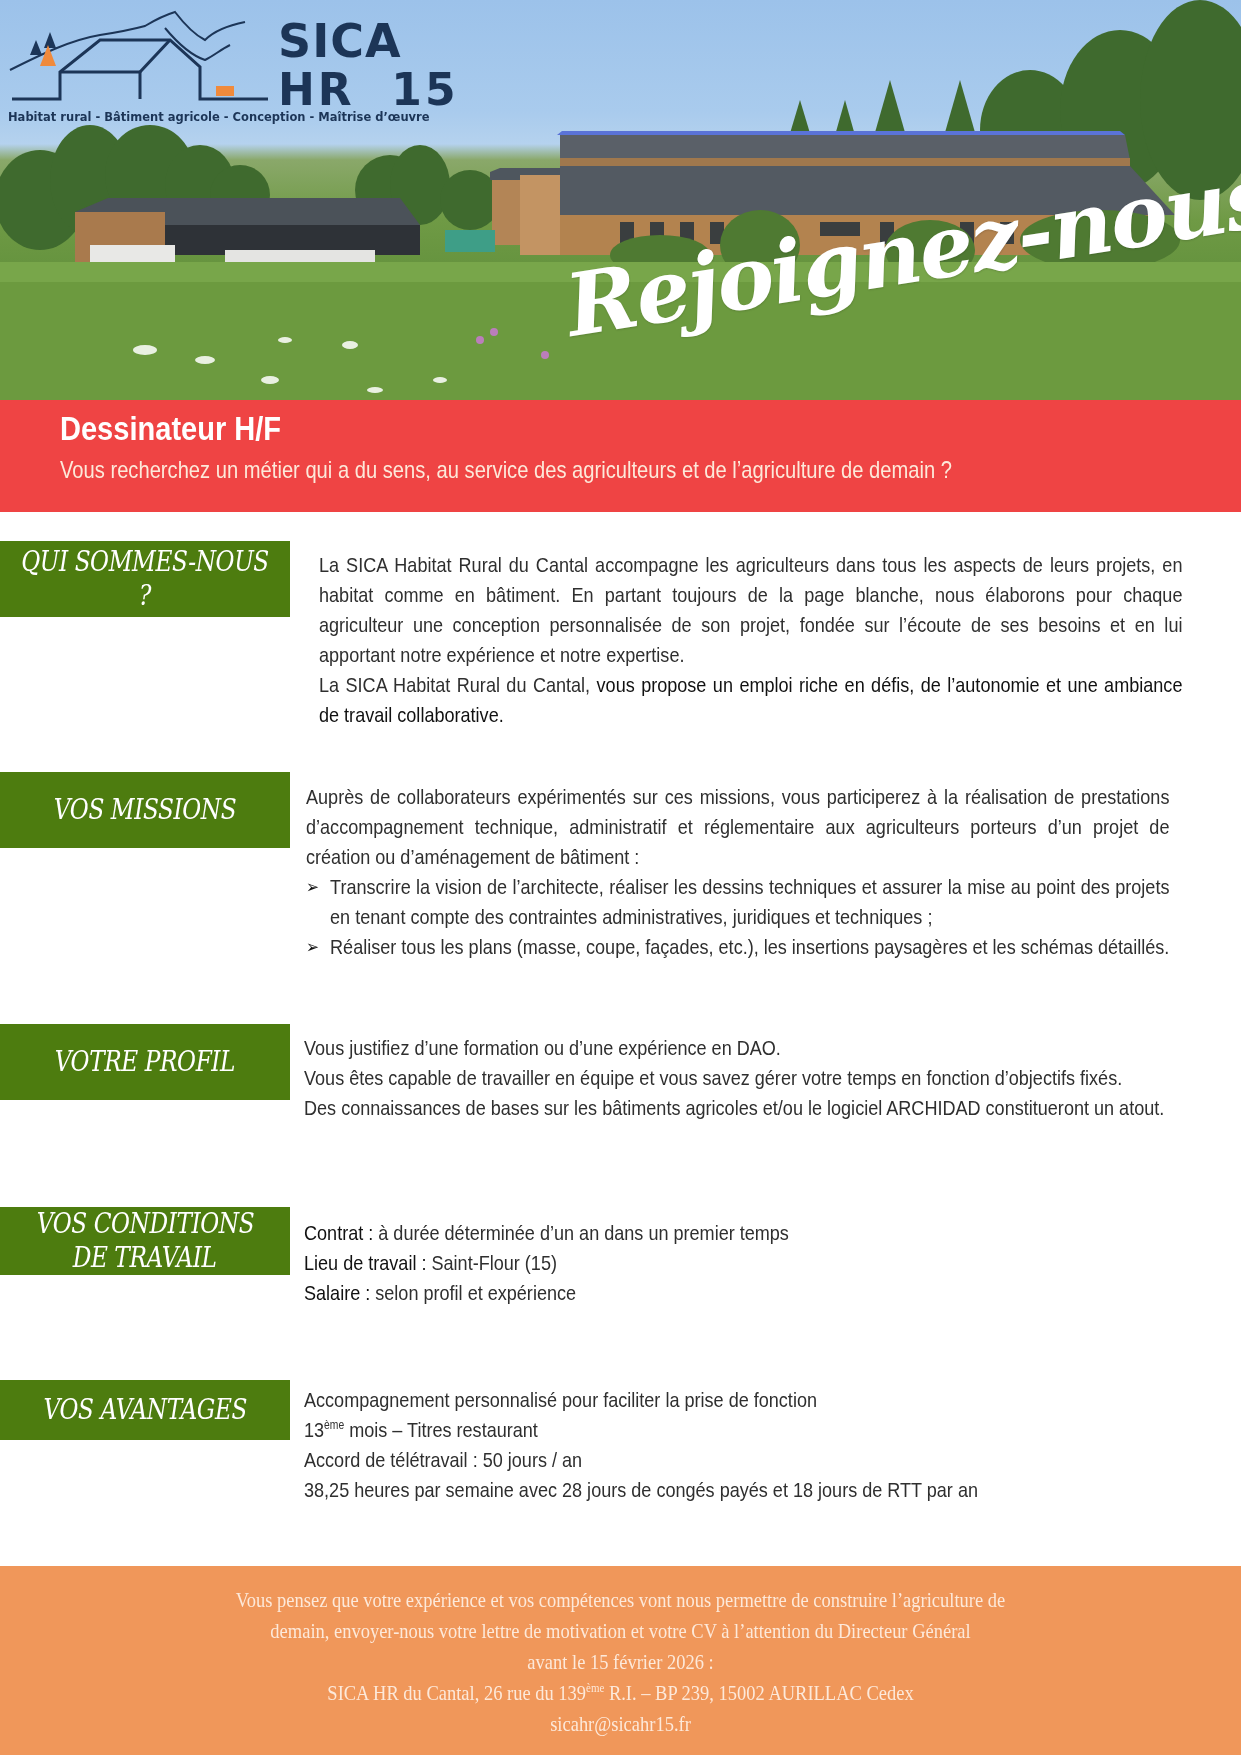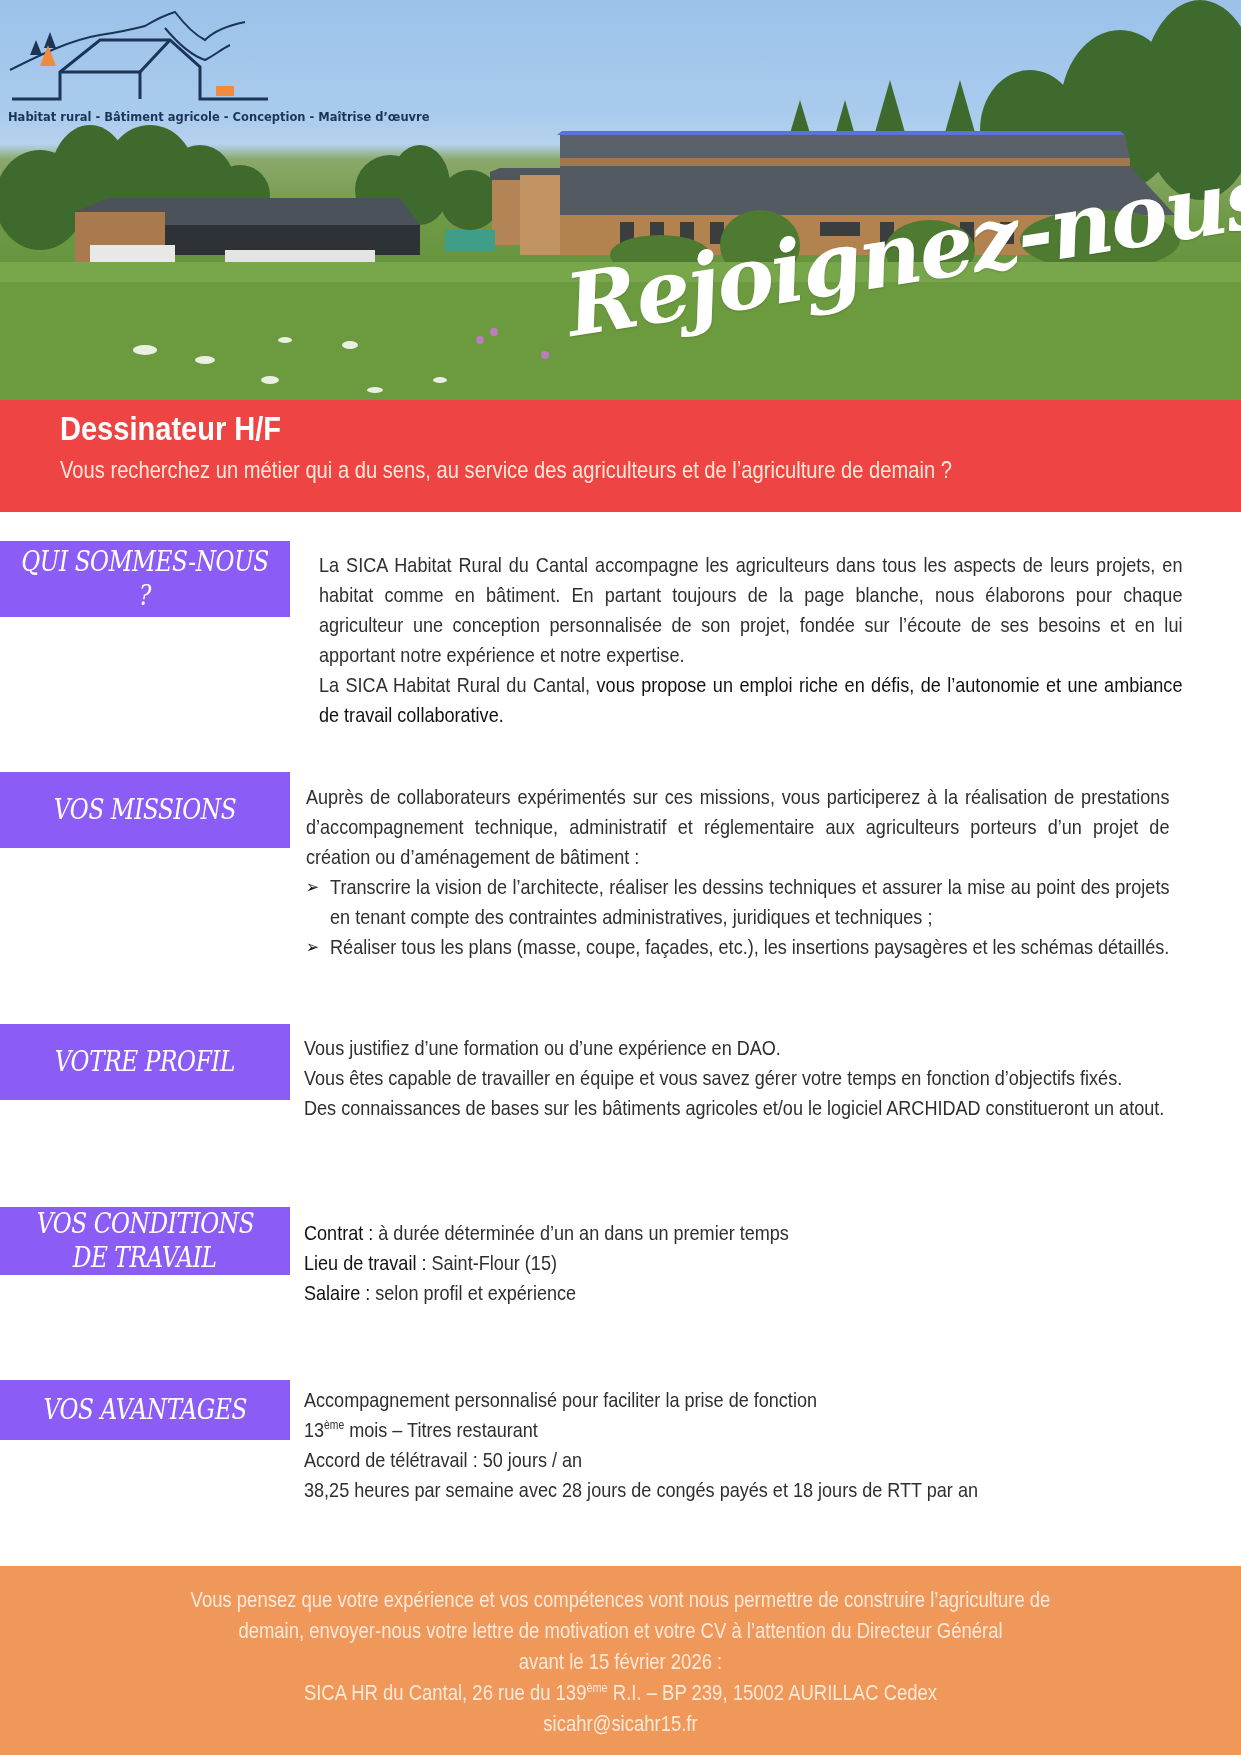--- a/index.html
+++ b/index.html
@@ -136,6 +136,10 @@
     <rect x="216" y="86" width="18" height="10" fill="#f08a3c"></rect>
   </svg>
 
+  <div class="logo">
+    <div class="logo-text-sica">SICA</div>
+    <div class="logo-text-hr" style="white-space:pre">HR  15</div>
+  </div>
   <div class="logo-tagline">Habitat rural - Bâtiment agricole - Conception - Maîtrise d’œuvre</div>
   <div class="headline">Rejoignez-nous !</div>
 </div>

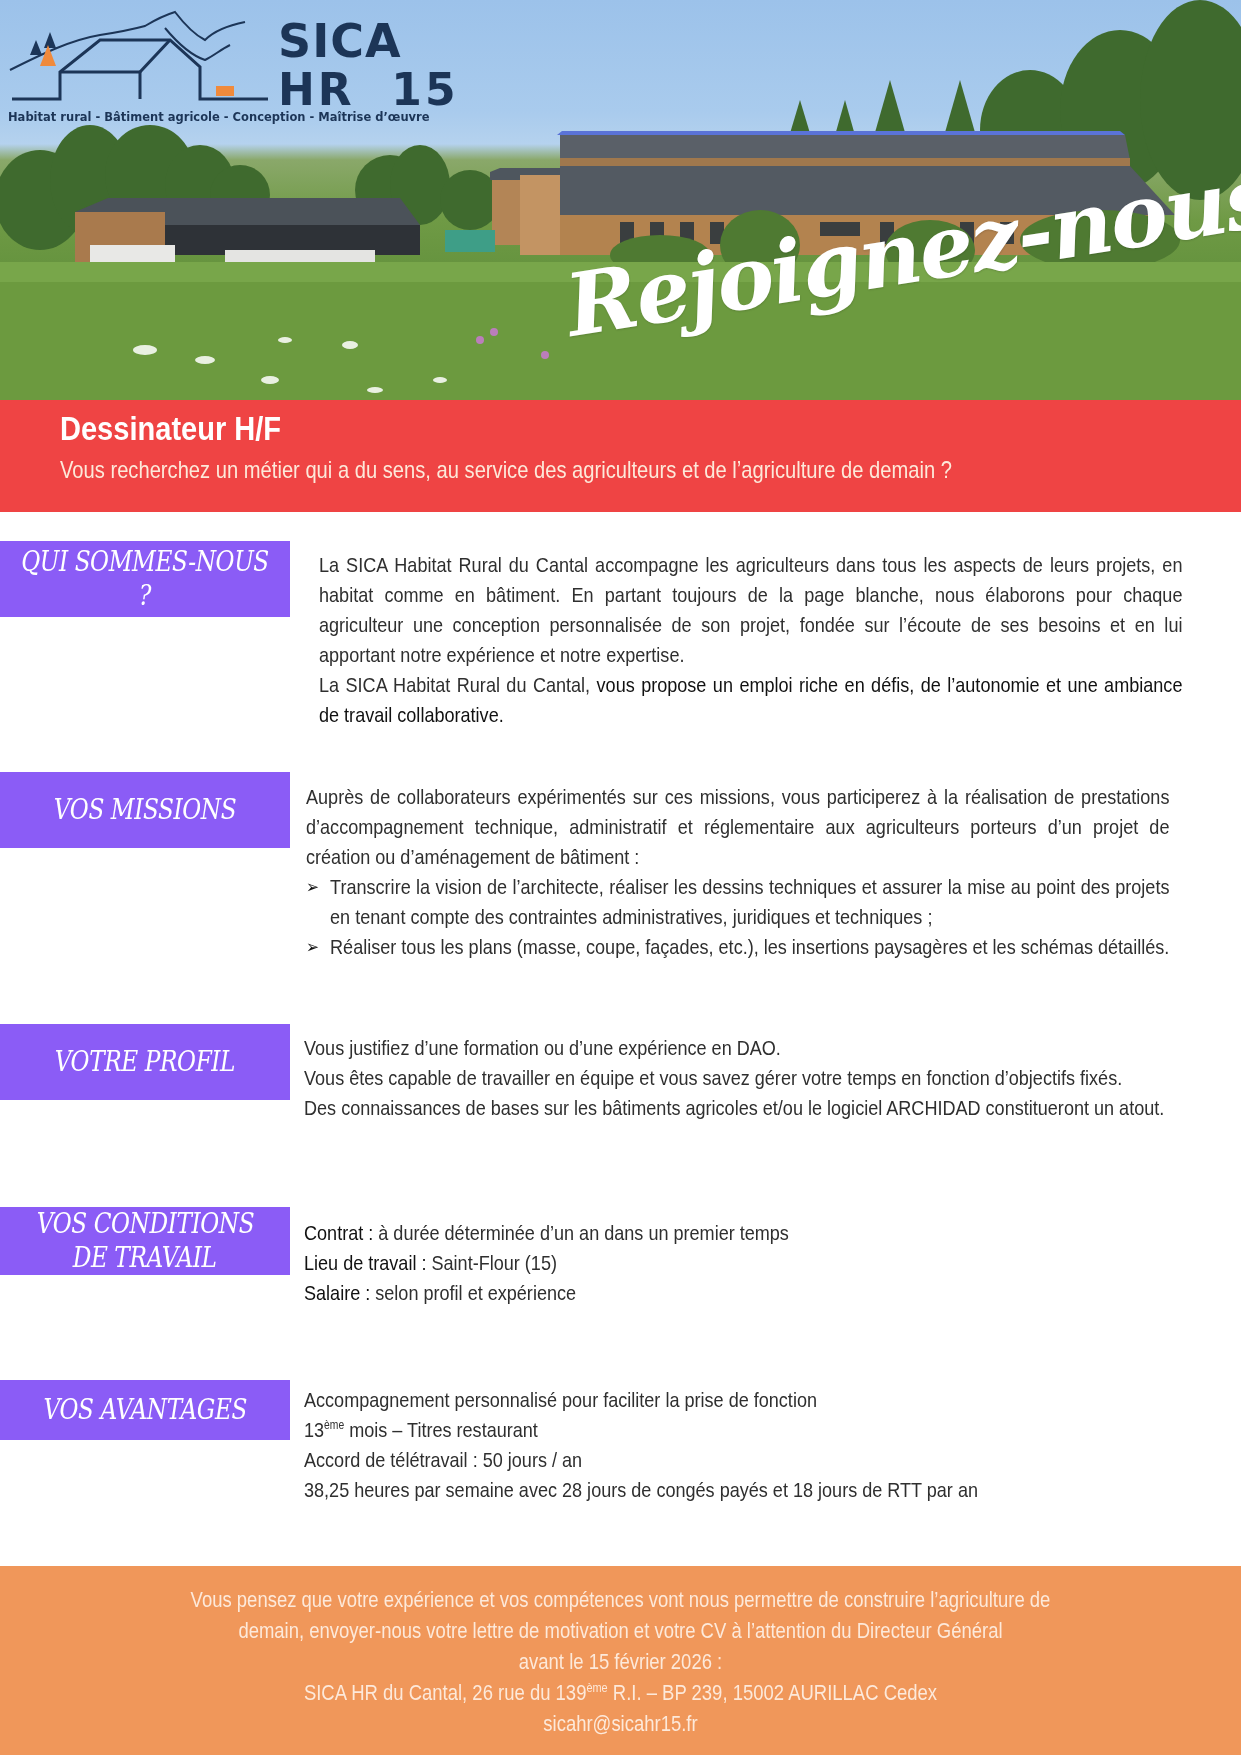--- a/index.html
+++ b/index.html
@@ -25,7 +25,7 @@
 
   
   .section { position: absolute; left: 0; width: 1241px; }
-  .label-box { position: absolute; left: 0; width: 290px; height: 76px; background: #8b5cf6; display: flex; align-items: center; justify-content: center; flex-direction: column; }
+  .label-box { position: absolute; left: 0; width: 290px; height: 76px; background: #4d7c0f; display: flex; align-items: center; justify-content: center; flex-direction: column; }
   .label-box span { font-family: "DejaVu Serif", serif; font-style: italic; font-size: 27px; color: #ffffff; text-transform: uppercase; letter-spacing: -0.5px; line-height: 34px; text-align: center; transform: scaleX(0.86); }
   .body-text { position: absolute; font-family: "Liberation Sans", sans-serif; font-size: 21px; line-height: 30px; color: #2f2f2f; text-align: justify; }
   .narrow { transform: scaleX(0.86); transform-origin: left top; }

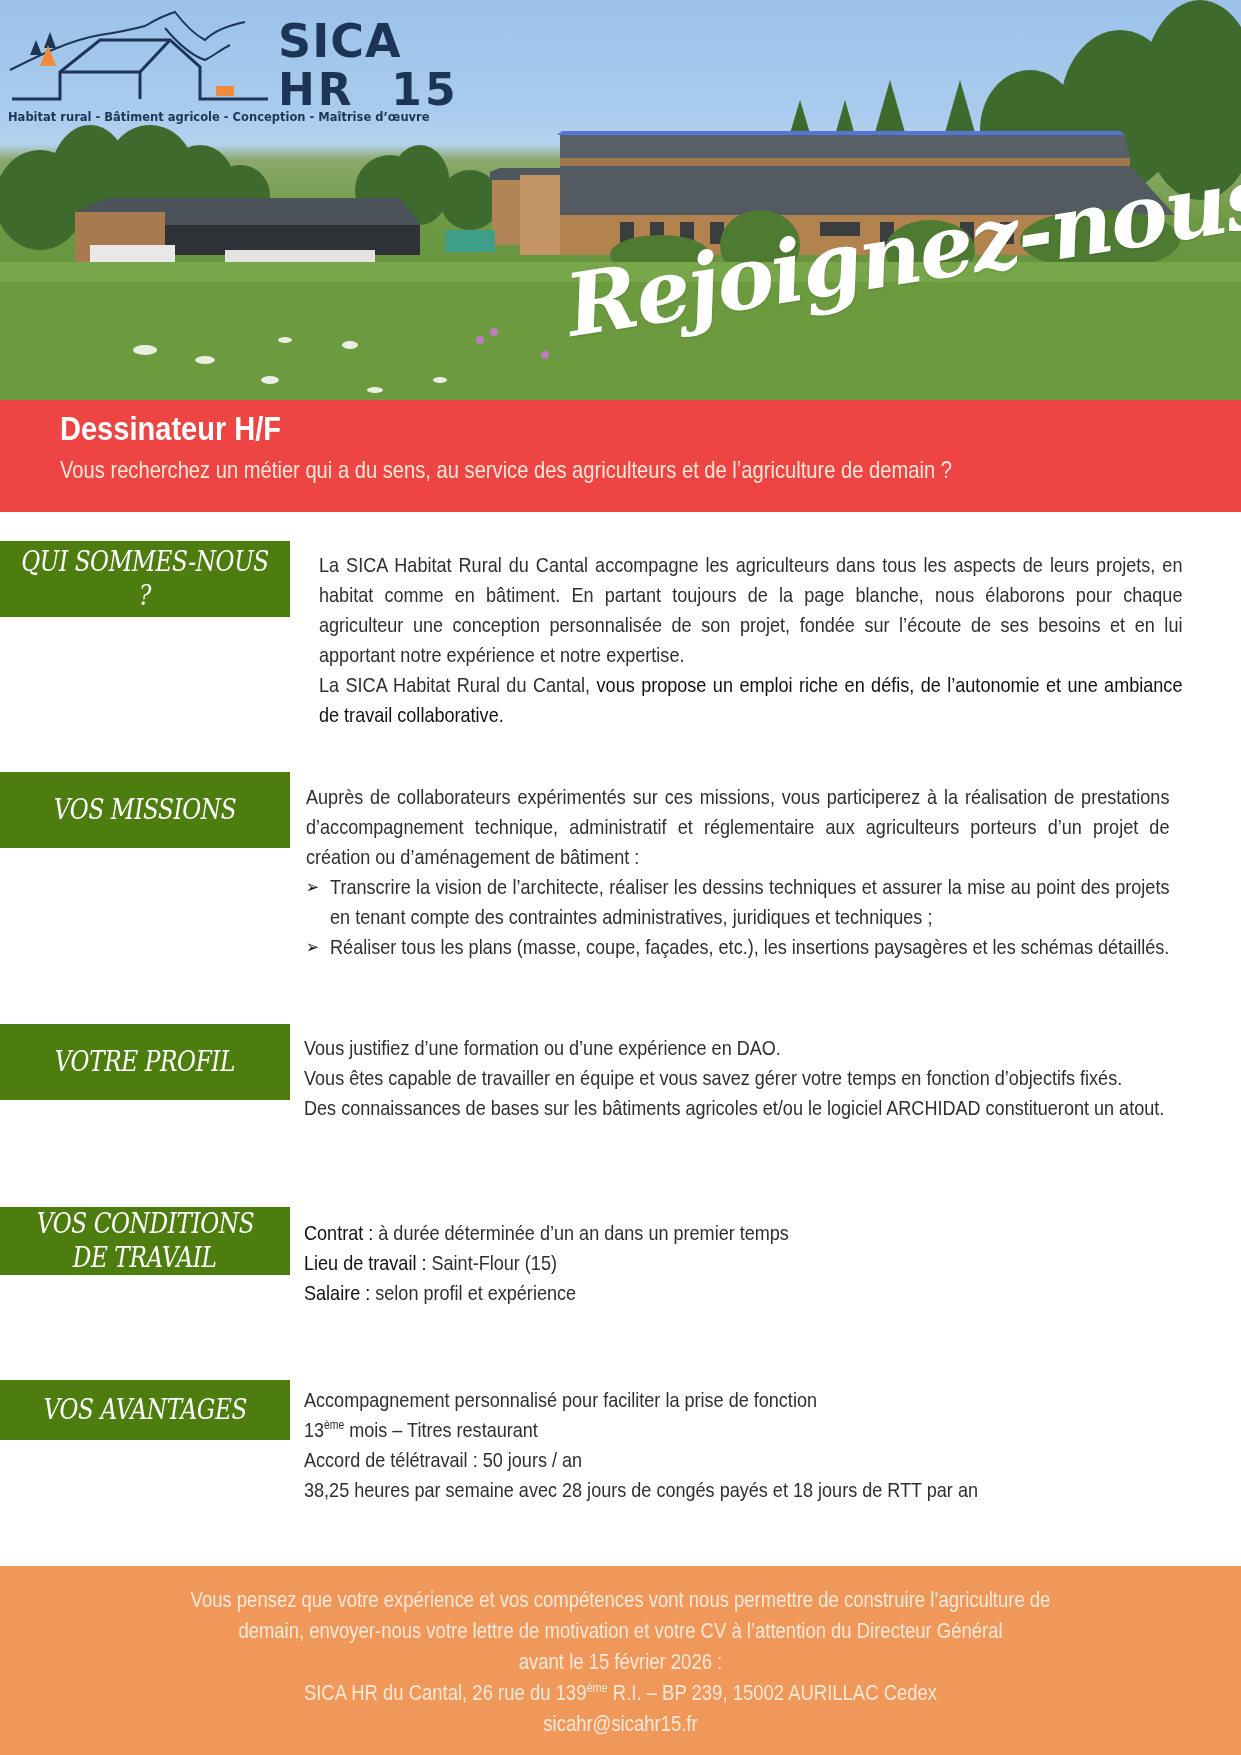--- a/index.html
+++ b/index.html
@@ -36,7 +36,7 @@
 
   
   .footer { position: absolute; left: 0; top: 1566px; width: 1241px; height: 189px; background: #f0975a; text-align: center; }
-  .footer-lines { position: absolute; left: 0; top: 18px; width: 1241px; font-family: Liberation Sans, sans-serif; font-size: 22px; line-height: 31px; color: #fde9da; }
+  .footer-lines { position: absolute; left: 0; top: 18px; width: 1241px; font-family: Liberation Serif, serif; font-size: 22px; line-height: 31px; color: #fde9da; }
   .footer-lines div { transform: scaleX(0.84); }
   .footer-lines sup { font-size: 13px; }
   sup { font-size: 12px; vertical-align: super; line-height: 0; }

